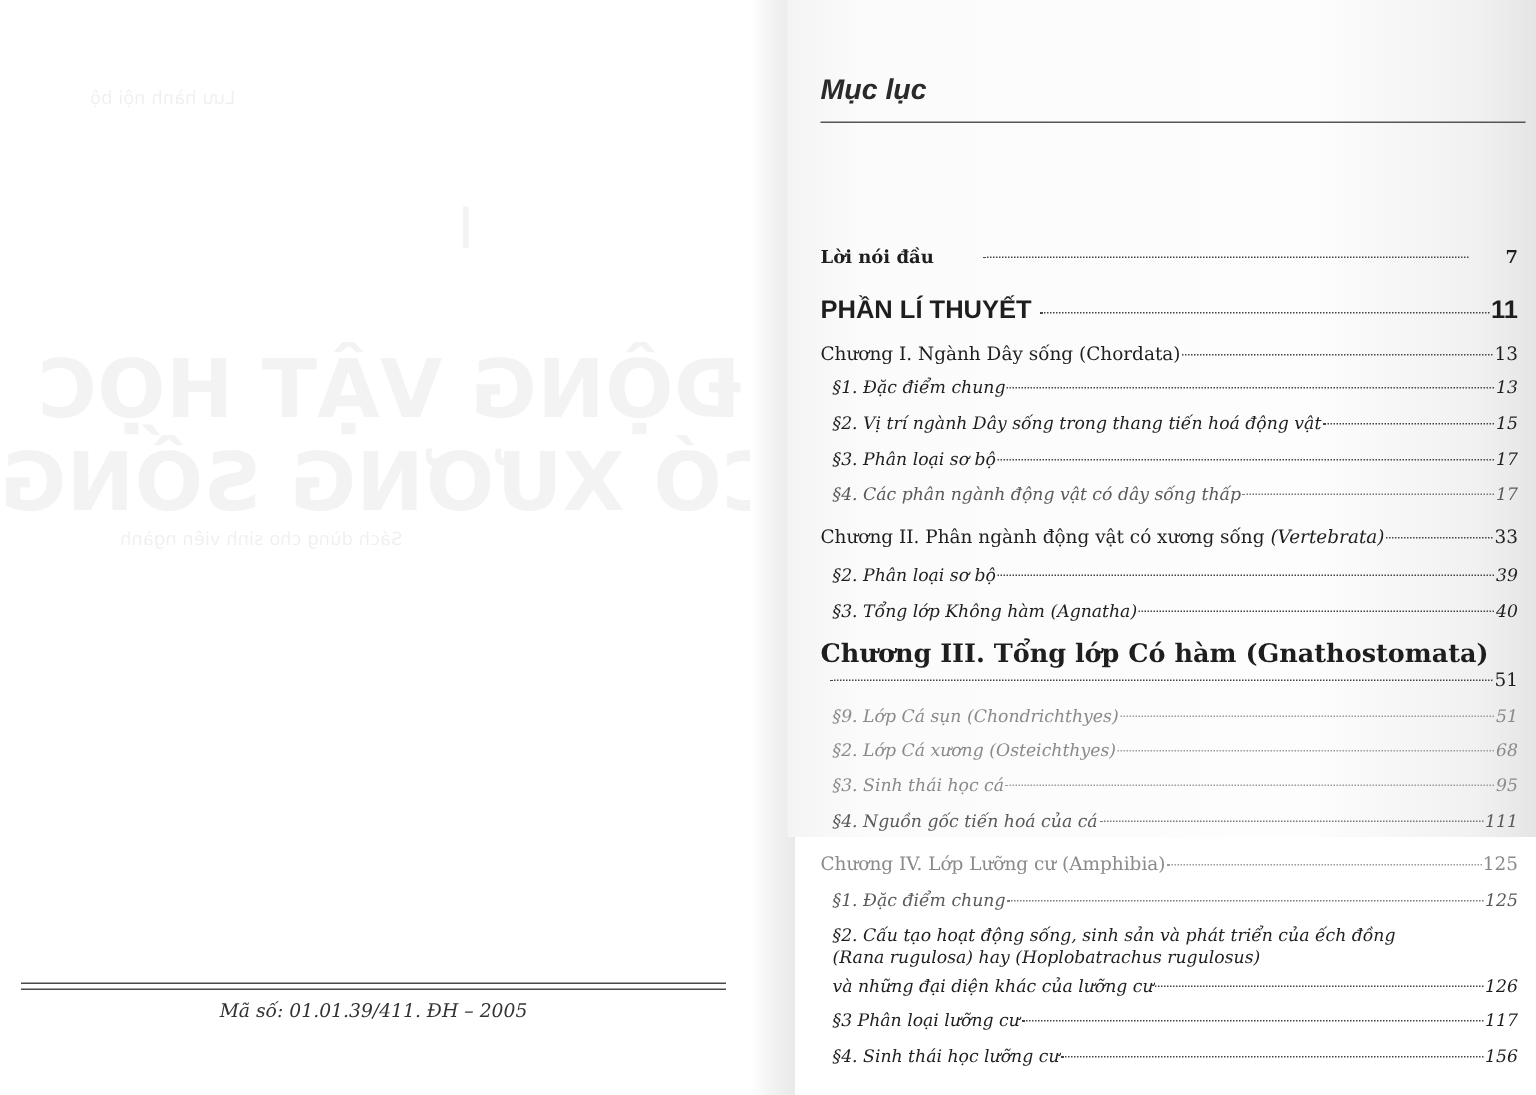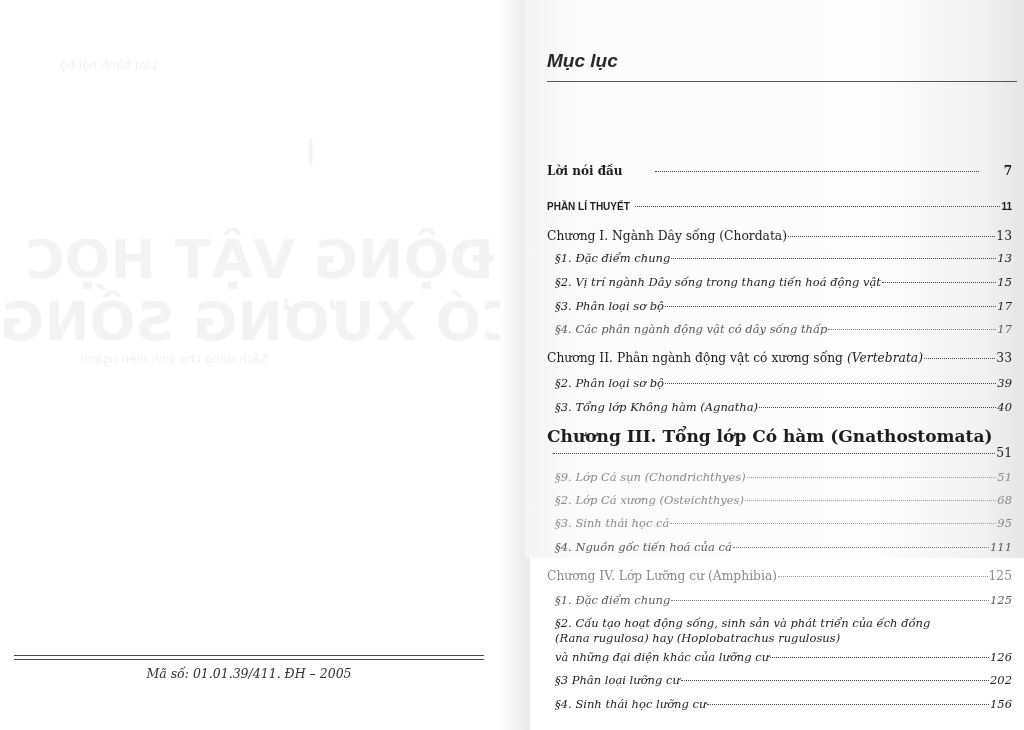--- a/index.html
+++ b/index.html
@@ -72,7 +72,7 @@
     .row .page { flex: 0 0 auto; }
 
     .lvl-front { font-weight: bold; gap: 24px; }
-    .lvl-part { font-family: "Liberation Sans", sans-serif; font-weight: bold; font-size: 10px; }
+    .lvl-part { font-family: "Liberation Sans", sans-serif; font-weight: bold; font-size: 17px; }
     .lvl-chapter { font-weight: normal; font-size: 12.3px; }
     .lvl-section { font-style: italic; padding-left: 8px; width: 457px; font-size: 11.5px; }
     .lvl-section .page { font-style: italic; }

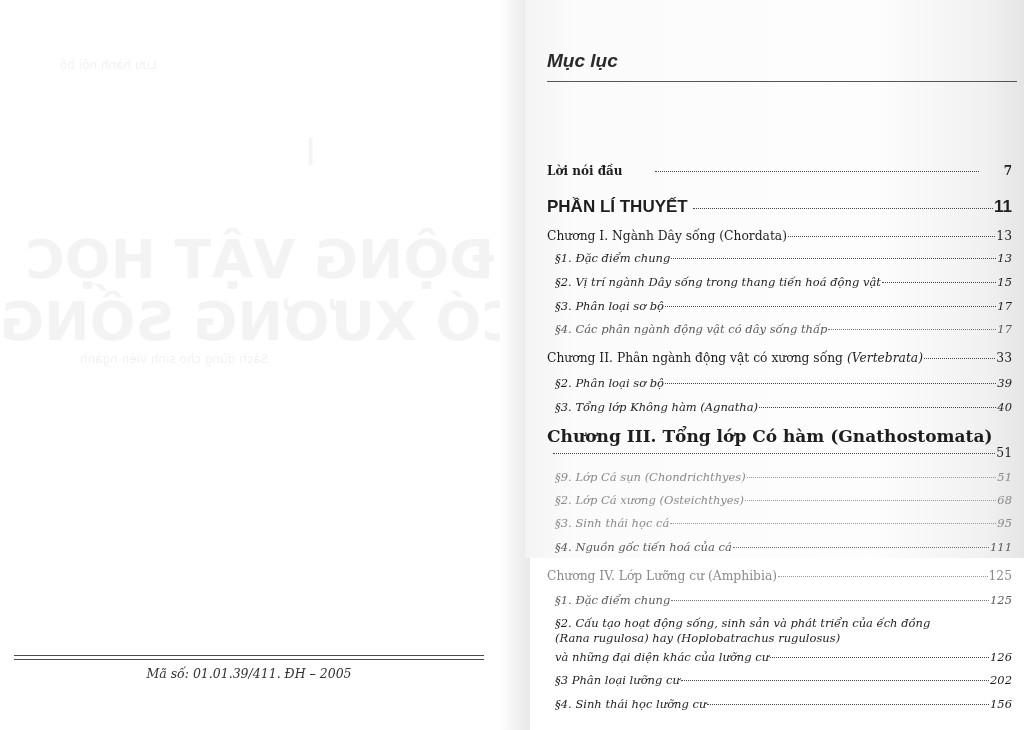--- a/index.html
+++ b/index.html
@@ -220,7 +220,7 @@
       <div class="row lvl-section" style="top:673px">
         <span class="label">§3 Phân loại lưỡng cư</span>
         <span class="leader"></span>
-        <span class="page">202</span>
+        <span class="page">117</span>
       </div>
       <div class="row lvl-section" style="top:697px">
         <span class="label">§4. Sinh thái học lưỡng cư</span>

